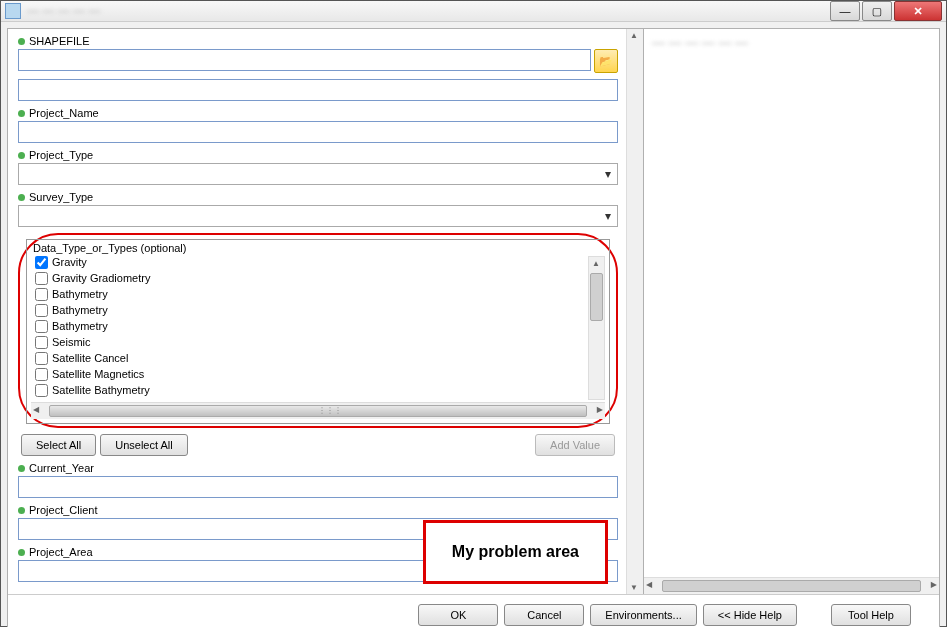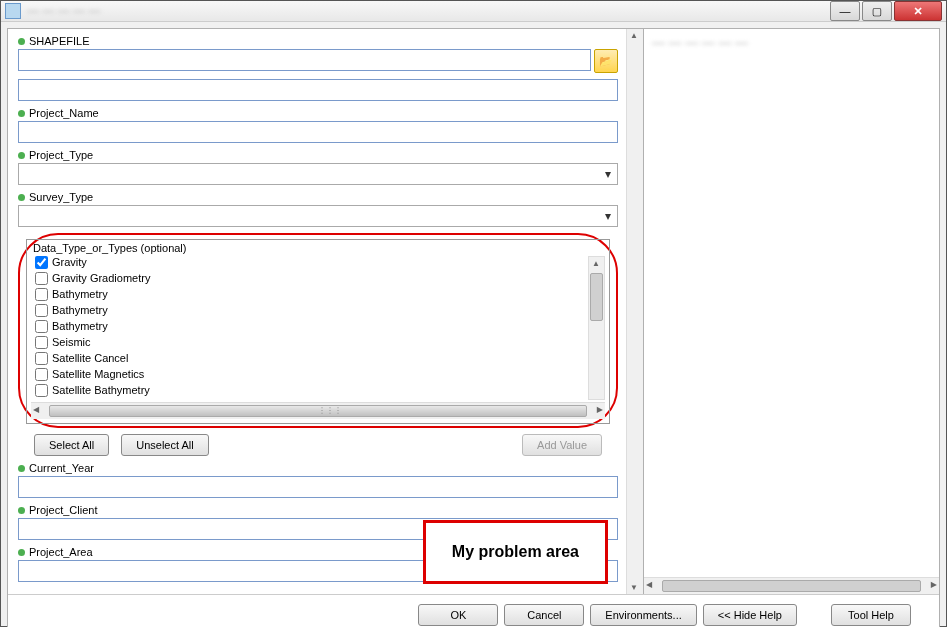--- a/index.html
+++ b/index.html
@@ -49,7 +49,7 @@
 .cl-hsb::after { content: "▶"; position: absolute; right: 2px; top: 2px; font-size: 8px; color: #666; }
 .cl-hsb-grip { position: absolute; left: 50%; top: 3px; font-size: 8px; color: #888; }
 .cl-hsb-thumb { position: absolute; left: 18px; right: 18px; top: 2px; height: 12px; background: linear-gradient(to bottom, #e8e8e8, #c0c0c0); border: 1px solid #aaa; border-radius: 2px; }
-.btn-row { display: flex; gap: 12px; margin: 6px 16px; }
+.btn-row { display: flex; gap: 4px; margin: 6px 3px; }
 .btn { height: 22px; padding: 0 14px; border: 1px solid #888; background: linear-gradient(to bottom, #f8f8f8, #e0e0e0); border-radius: 3px; cursor: pointer; font-size: 11px; }
 .btn.disabled { color: #999; border-color: #bbb; cursor: default; }
 .spacer { flex: 1; }

